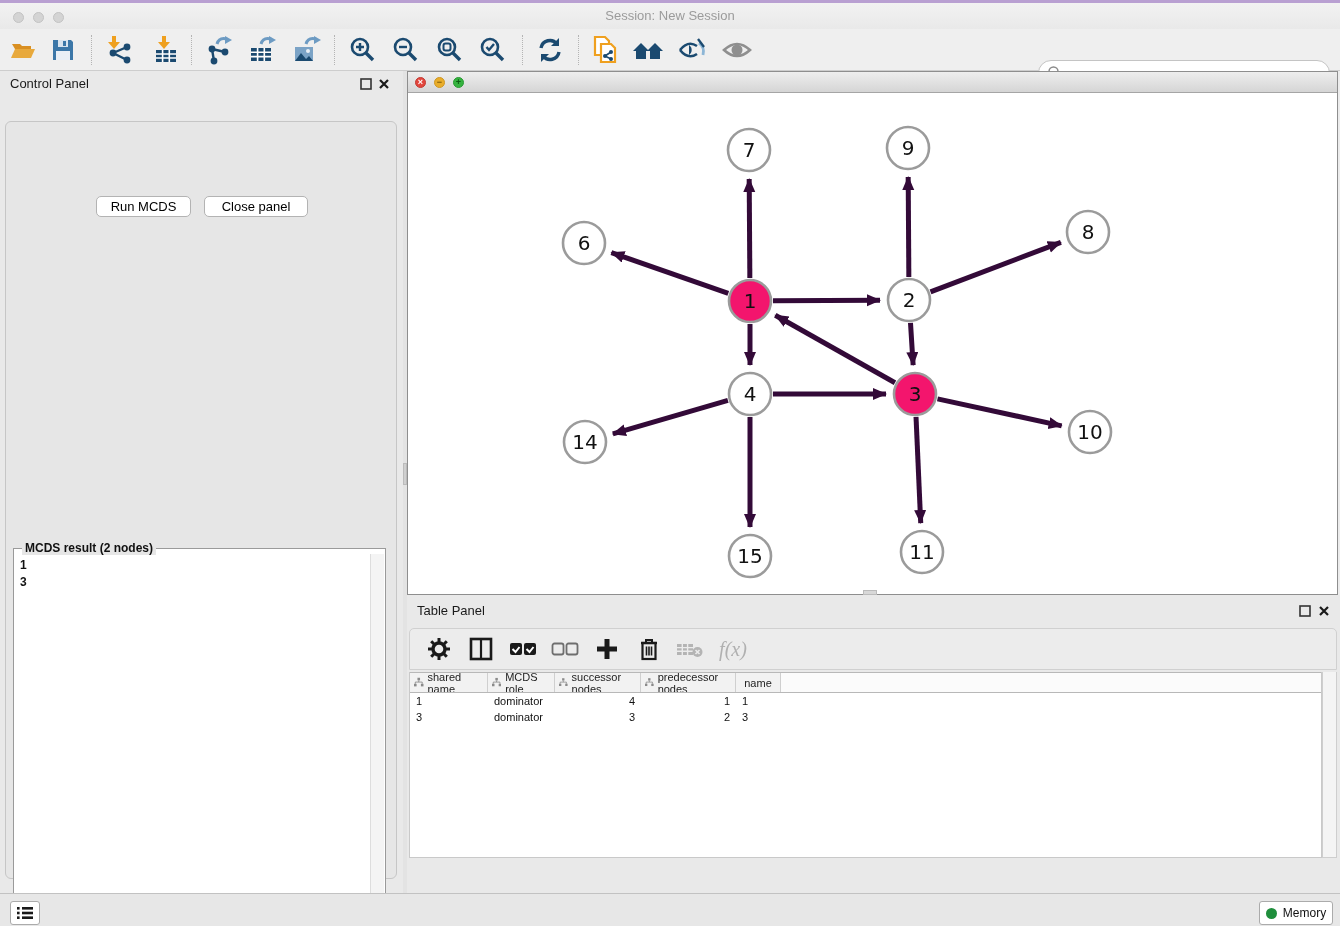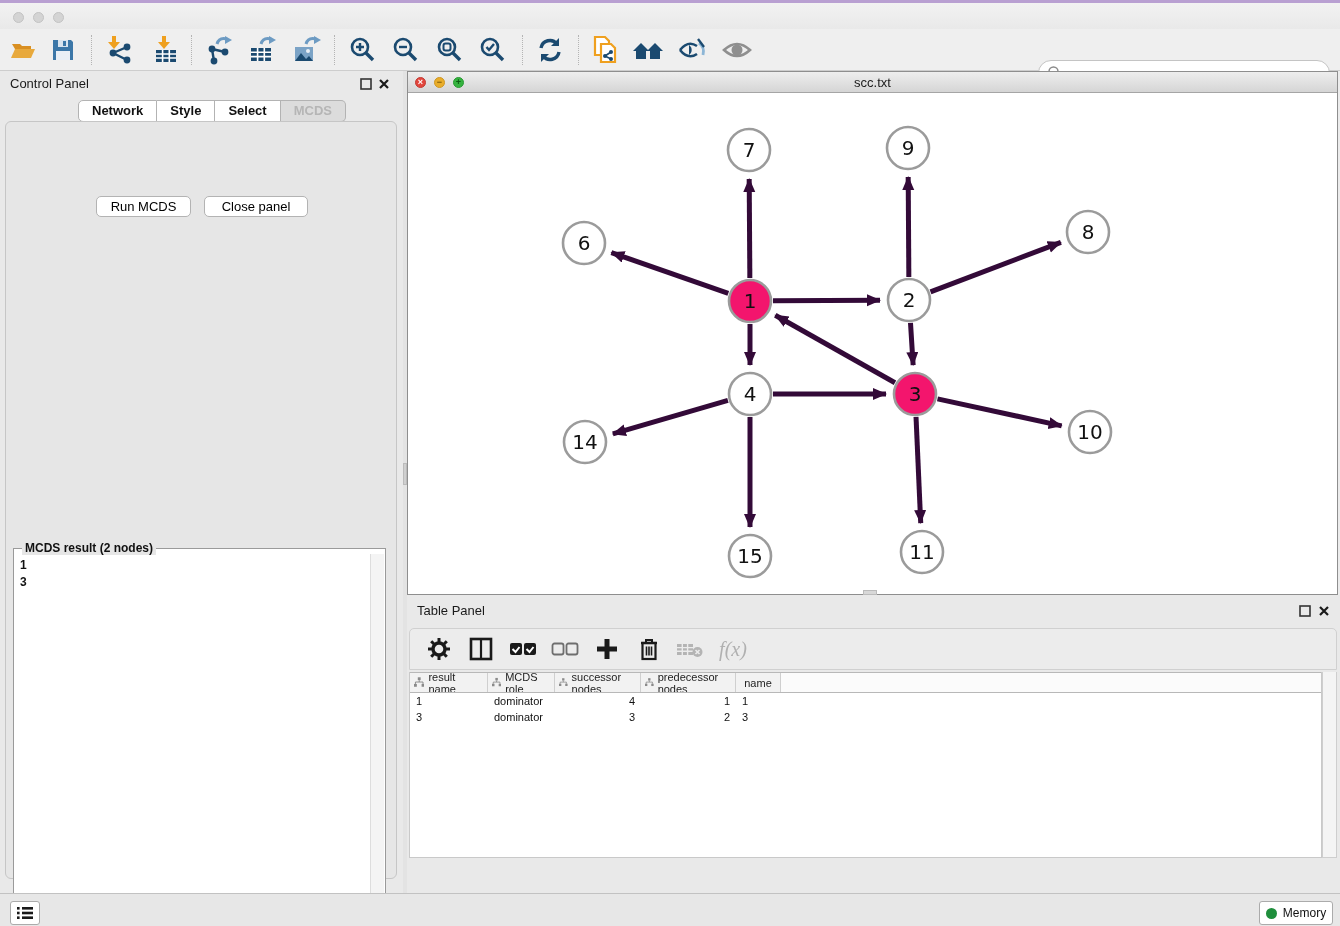--- a/index.html
+++ b/index.html
@@ -83,6 +83,7 @@
     <div class="tl-btn" style="left:13px"></div>
     <div class="tl-btn" style="left:33px"></div>
     <div class="tl-btn" style="left:53px"></div>
+    <div class="win-title">Session: New Session</div>
   </div>
 
   <div class="toolbar">

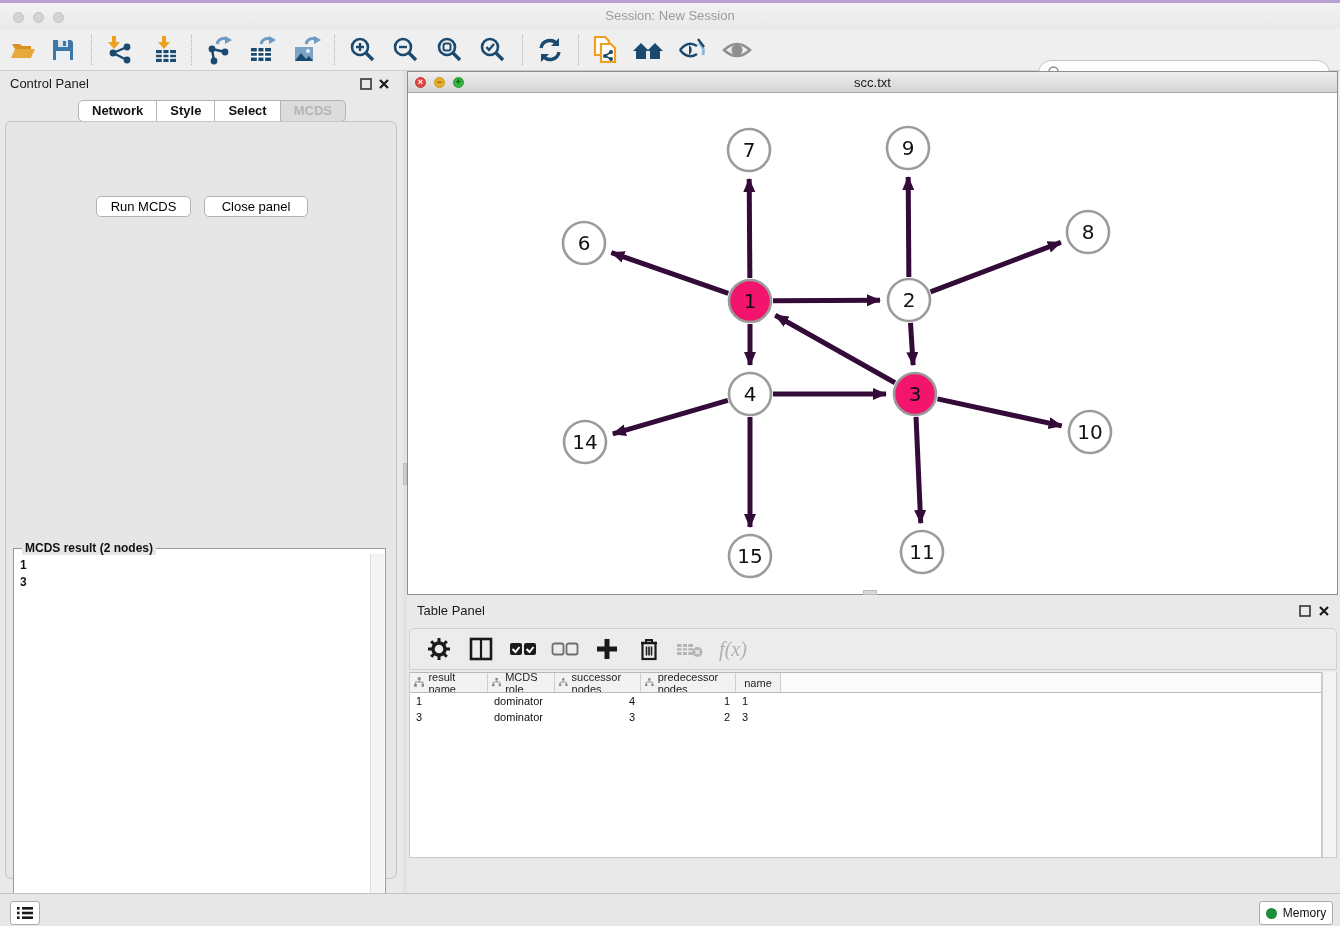--- a/index.html
+++ b/index.html
@@ -276,7 +276,6 @@
       <div class="mac-dot" style="left:7px;background:#e2463d;border:1px solid #c33b33;color:#fff">×</div>
       <div class="mac-dot" style="left:26px;background:#e9ad2a;border:1px solid #cf9722;color:#7a5a0a">−</div>
       <div class="mac-dot" style="left:45px;background:#35b33f;border:1px solid #2a9a34;color:#0c5b14">+</div>
-      <div class="net-title">scc.txt</div>
     </div>
     <div class="net-canvas">
       <svg id="graph-svg" width="929" height="501" viewBox="0 0 929 501">

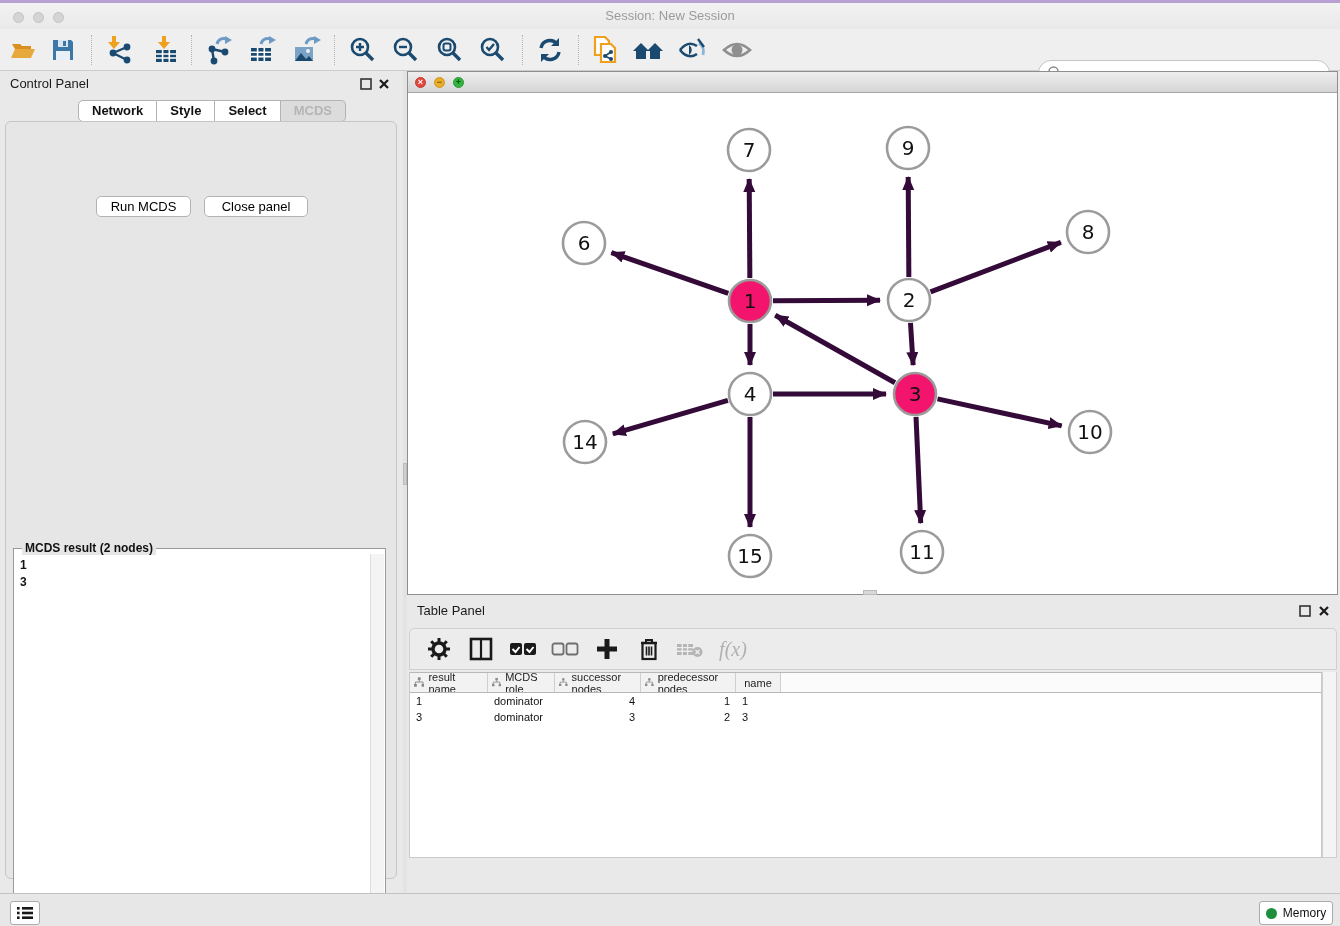--- a/index.html
+++ b/index.html
@@ -247,12 +247,6 @@
           <path d="M3 3l8 8M11 3l-8 8" stroke="#1a1a1a" stroke-width="2.2"></path>
         </svg>
       </div>
-    <div class="ctabs" id="control-tabs">
-        <div class="ctab">Network</div>
-        <div class="ctab">Style</div>
-        <div class="ctab">Select</div>
-        <div class="ctab active">MCDS</div>
-      </div>
     <div class="cp-box">
       <div class="cp-btn" style="left:90px;width:95px">Run MCDS</div>
       <div class="cp-btn" style="left:198px;width:104px">Close panel</div>

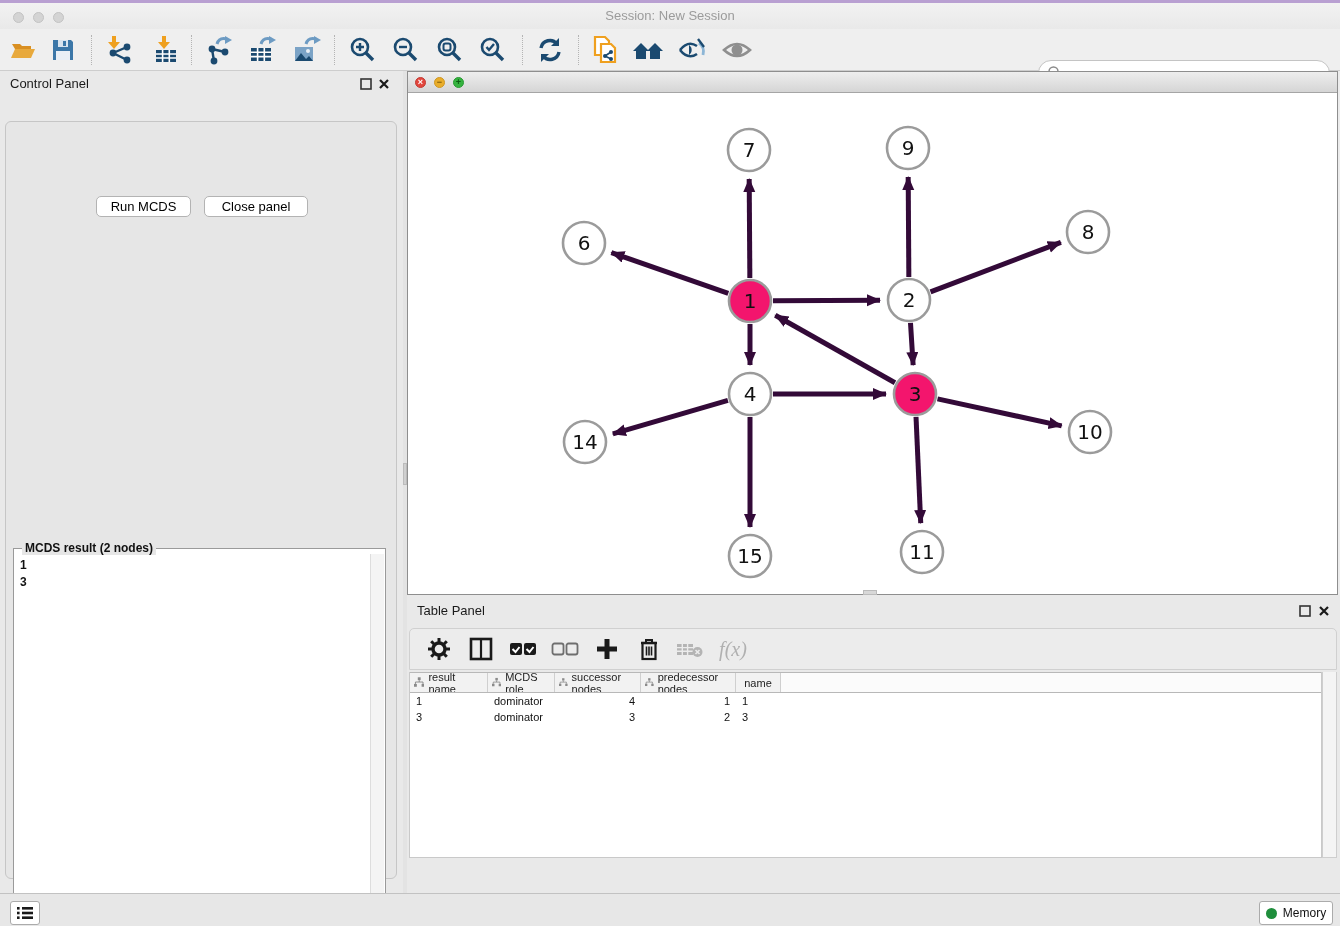--- a/index.html
+++ b/index.html
@@ -428,7 +428,7 @@
               </g>
               <path d="M5.5 3v2M1.5 7V5h8v2" fill="none" stroke="#8a8a8a" stroke-width="1"></path>
             </svg>
-            <span>result name</span>
+            <span>shared name</span>
           </div>
           <div class="th" style="width: 67px;">
             <svg width="11" height="11" viewBox="0 0 11 11">

